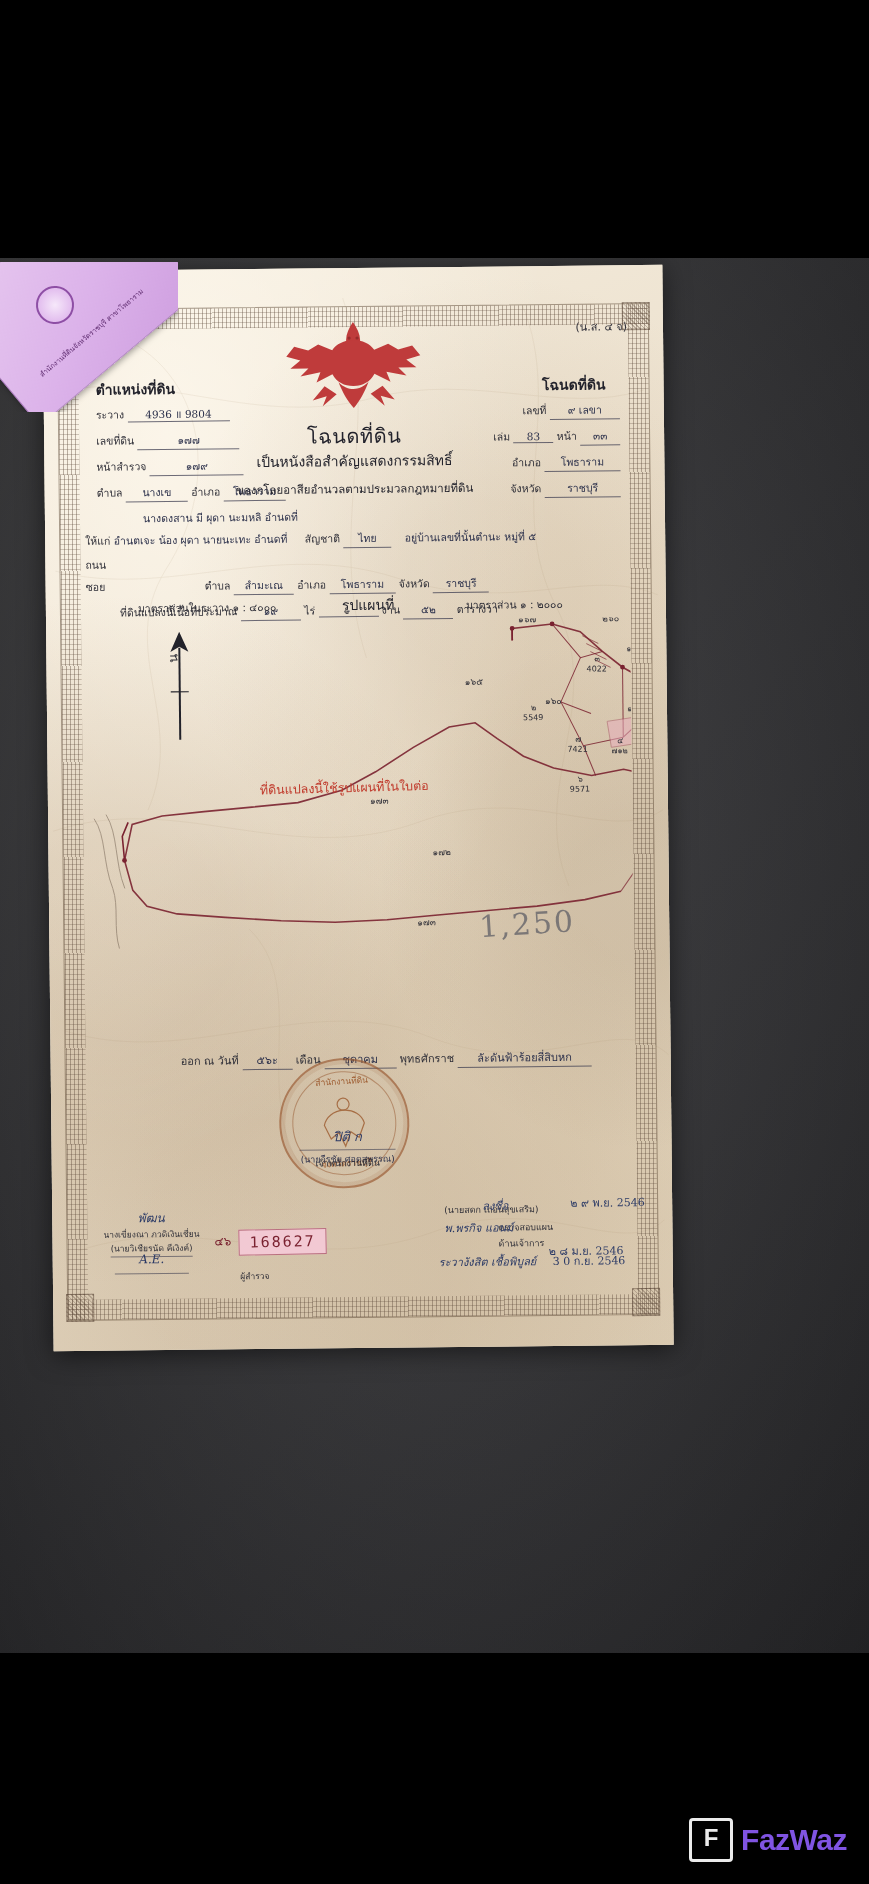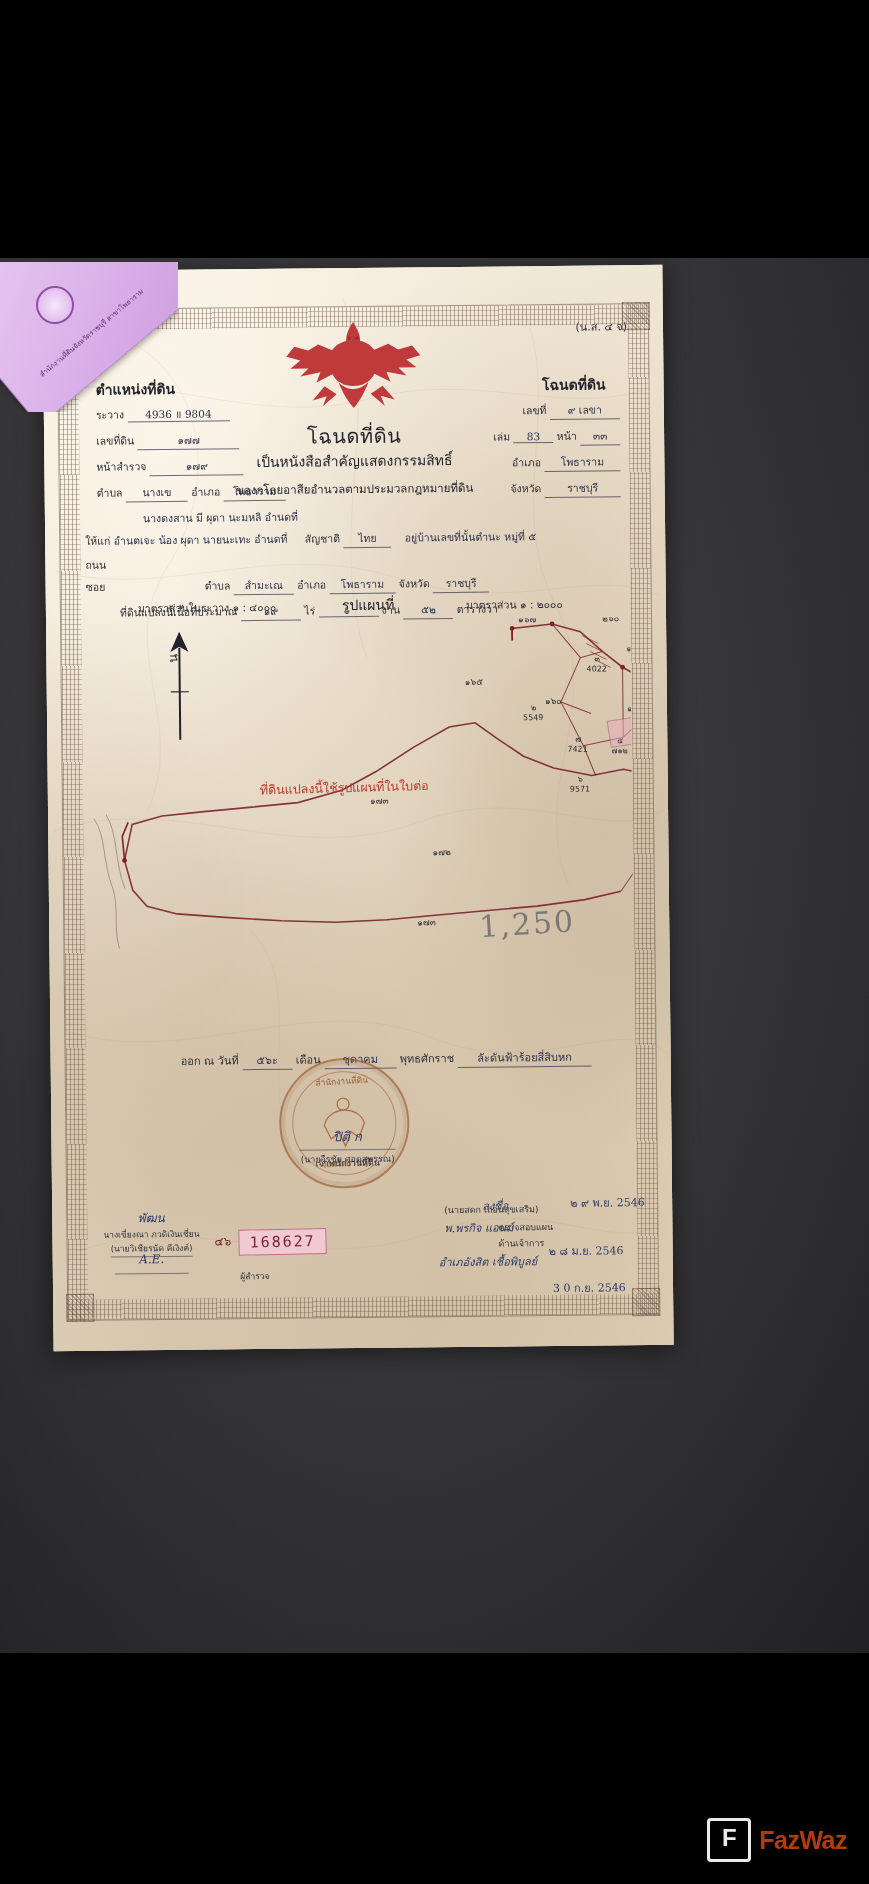--- a/index.html
+++ b/index.html
@@ -688,7 +688,7 @@
     <div class="date-stamp" style="left:486px; top:928px;margin-left:32px;">๒ ๙ พ.ย. 2546</div>
     <div class="date-stamp sig-script" style="left:392px; top:952px;">พ.พรกิจ  แอนม์</div>
     <div class="date-stamp" style="left:496px; top:976px;">๒ ๘ ม.ย. 2546</div>
-    <div class="date-stamp sig-script" style="left:386px; top:986px;">อำเภอังสิต  เชื้อพิบูลย์</div>
+    <div class="date-stamp sig-script" style="left:386px; top:986px;">ระวางังสิต  เชื้อพิบูลย์</div>
     <div class="date-stamp" style="left:500px; top:986px;margin-top:27px;">3 0 ก.ย. 2546</div>
   </div>
 

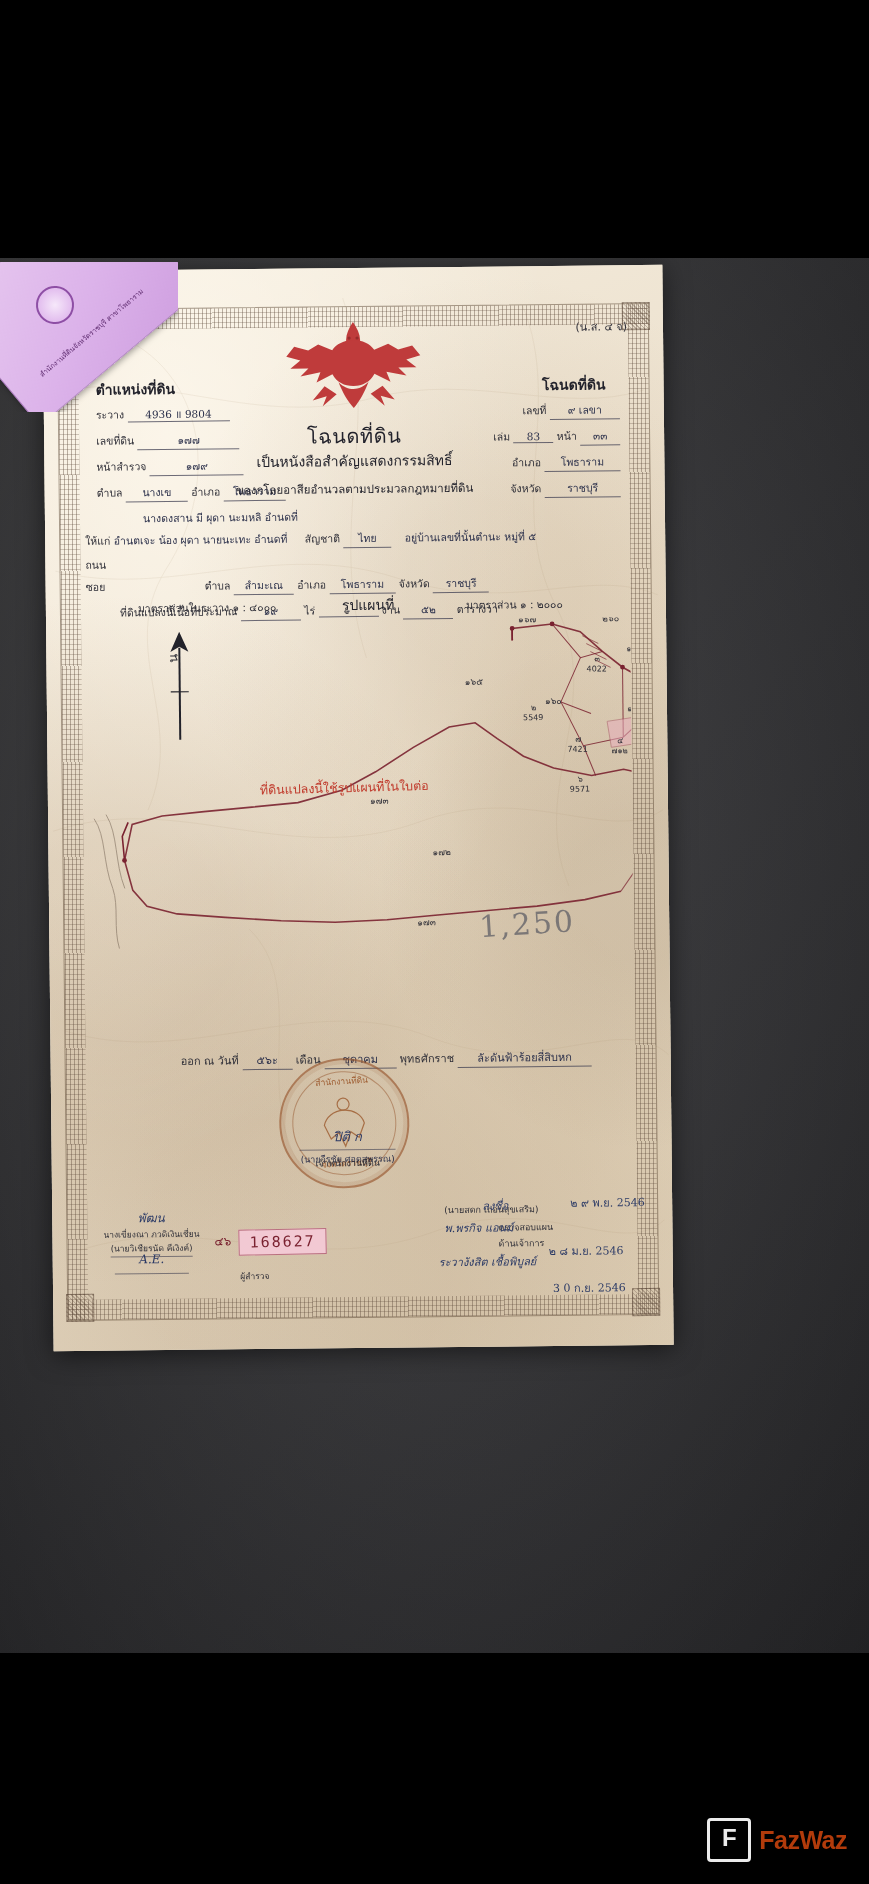--- a/index.html
+++ b/index.html
@@ -689,7 +689,7 @@
     <div class="date-stamp sig-script" style="left:392px; top:952px;">พ.พรกิจ  แอนม์</div>
     <div class="date-stamp" style="left:496px; top:976px;">๒ ๘ ม.ย. 2546</div>
     <div class="date-stamp sig-script" style="left:386px; top:986px;">ระวางังสิต  เชื้อพิบูลย์</div>
-    <div class="date-stamp" style="left:500px; top:986px;margin-top:27px;">3 0 ก.ย. 2546</div>
+    <div class="date-stamp" style="left:500px; top:986px;">3 0 ก.ย. 2546</div>
   </div>
 
   <div class="sticker">

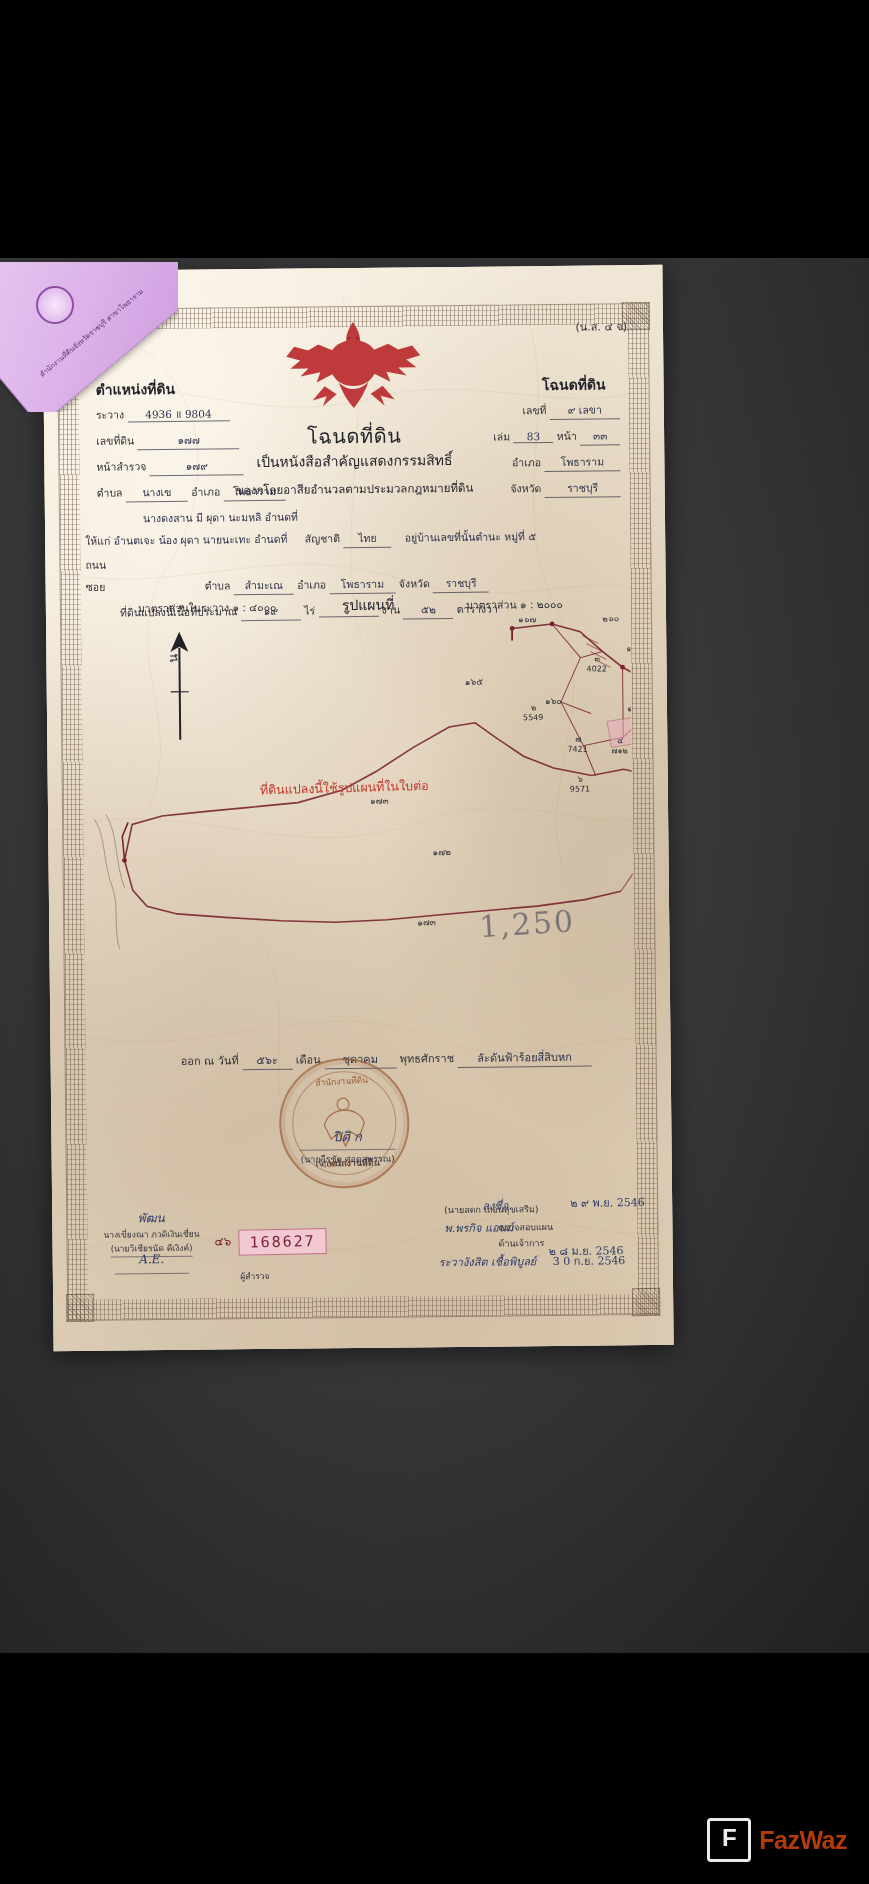--- a/index.html
+++ b/index.html
@@ -405,9 +405,9 @@
     font-family: "Liberation Sans", sans-serif;
   }
   .wm-text {
-    color: #c2410c;
+    color: #8b5cf6;
     font-family: "Liberation Sans", sans-serif;
-    font-size: 25px;
+    font-size: 30px;
     font-weight: bold;
     letter-spacing: -0.5px;
   }

